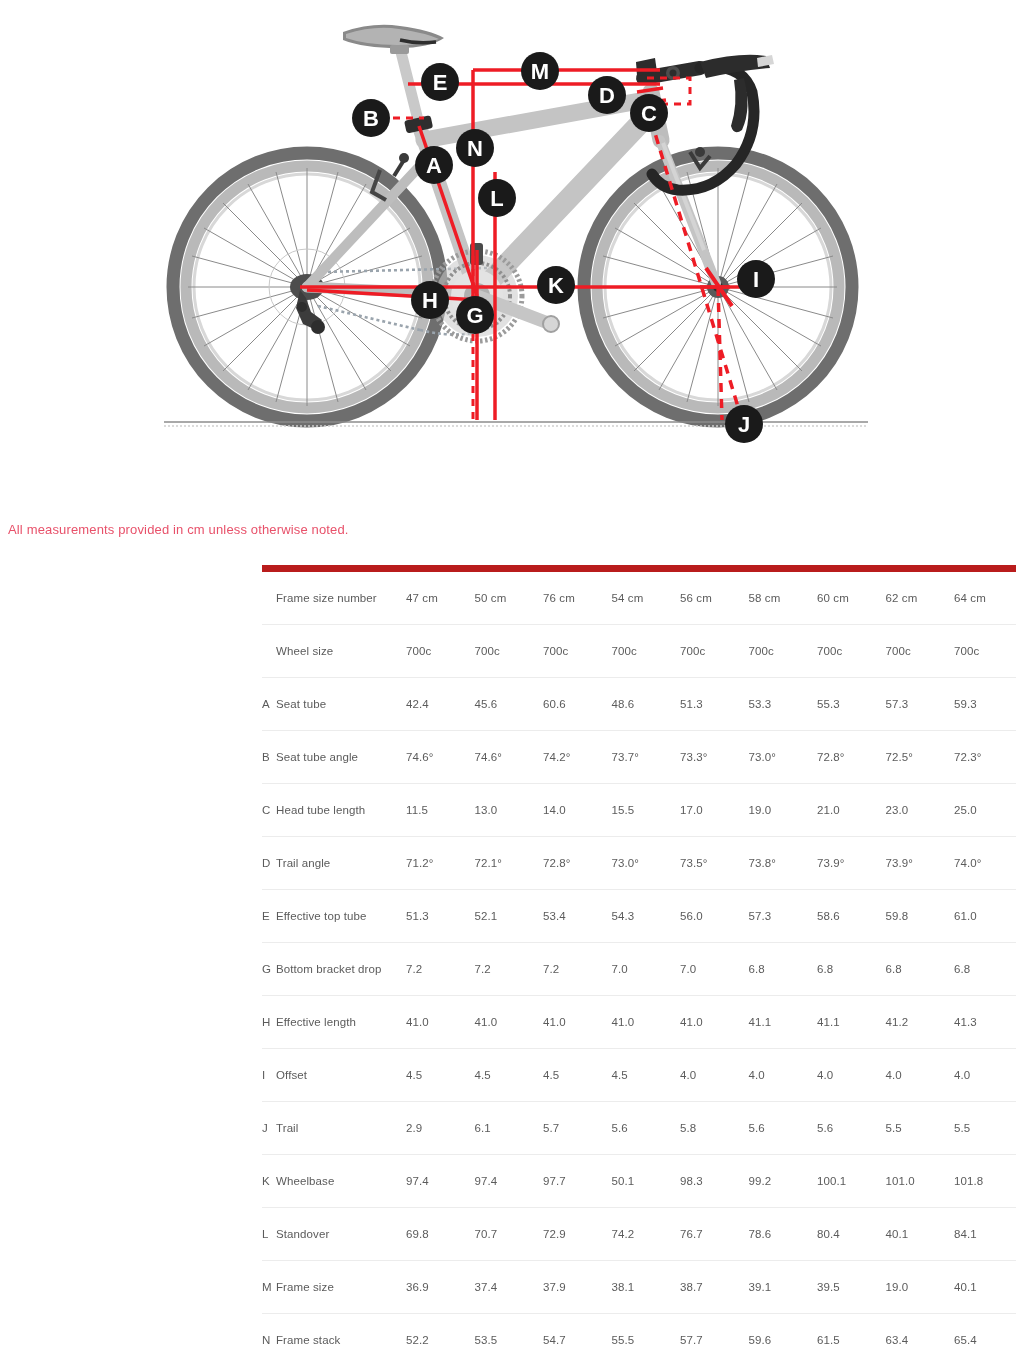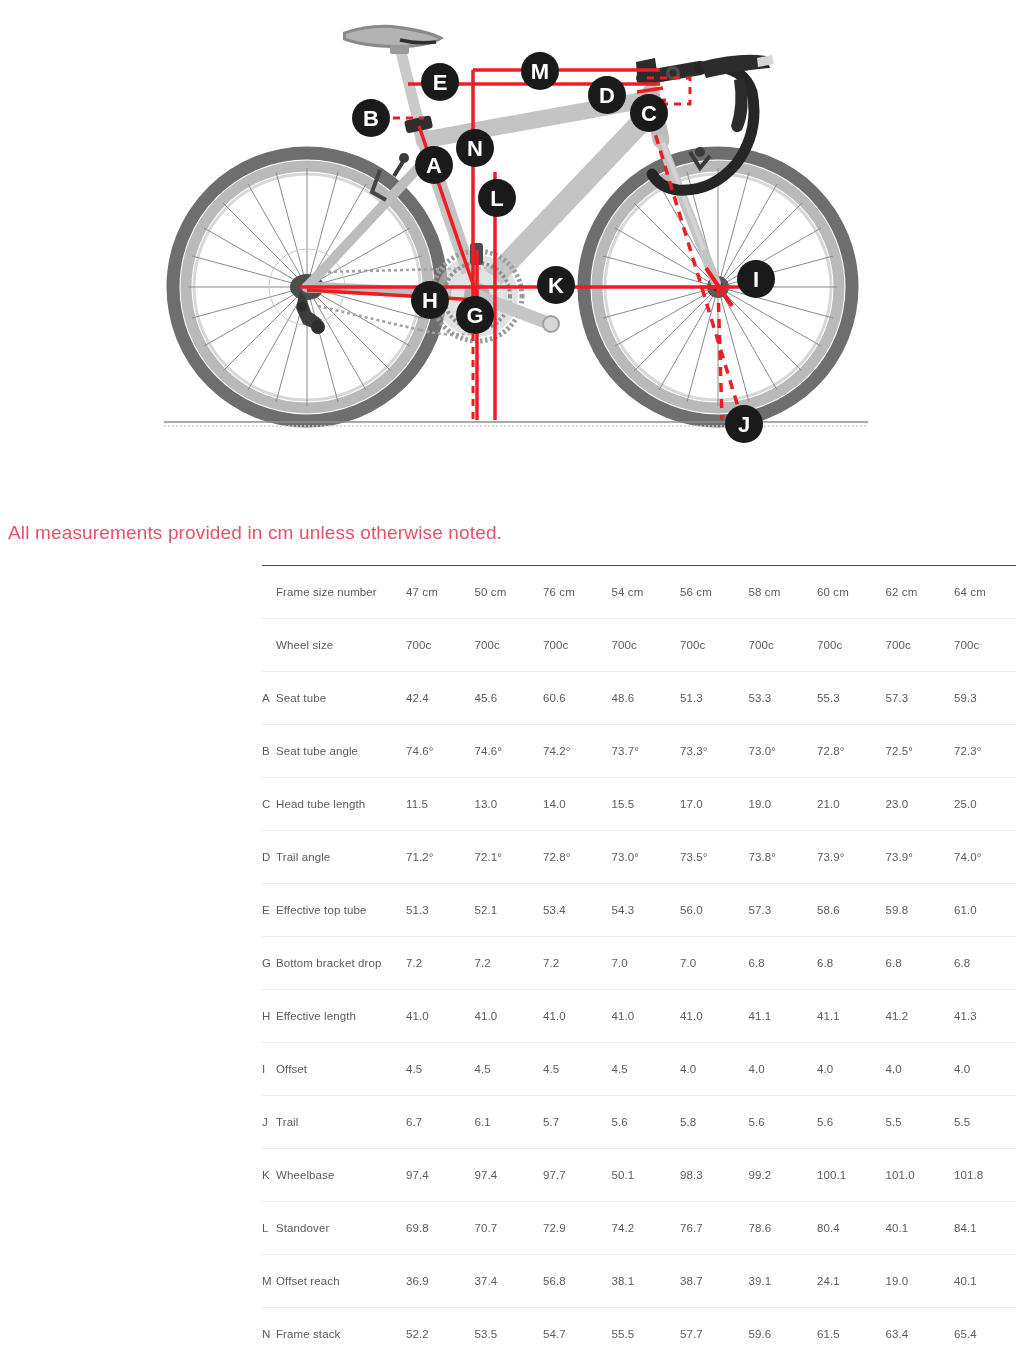--- a/index.html
+++ b/index.html
@@ -18,7 +18,7 @@
   #diagram-svg{display:block;width:1016px;height:460px;}
   .note{
     position:absolute;left:8px;top:522px;
-    font-size:19px;letter-spacing:.15px;
+    font-size:13px;letter-spacing:.15px;
     color:#e8516a;white-space:nowrap;
   }
   #geo-table{

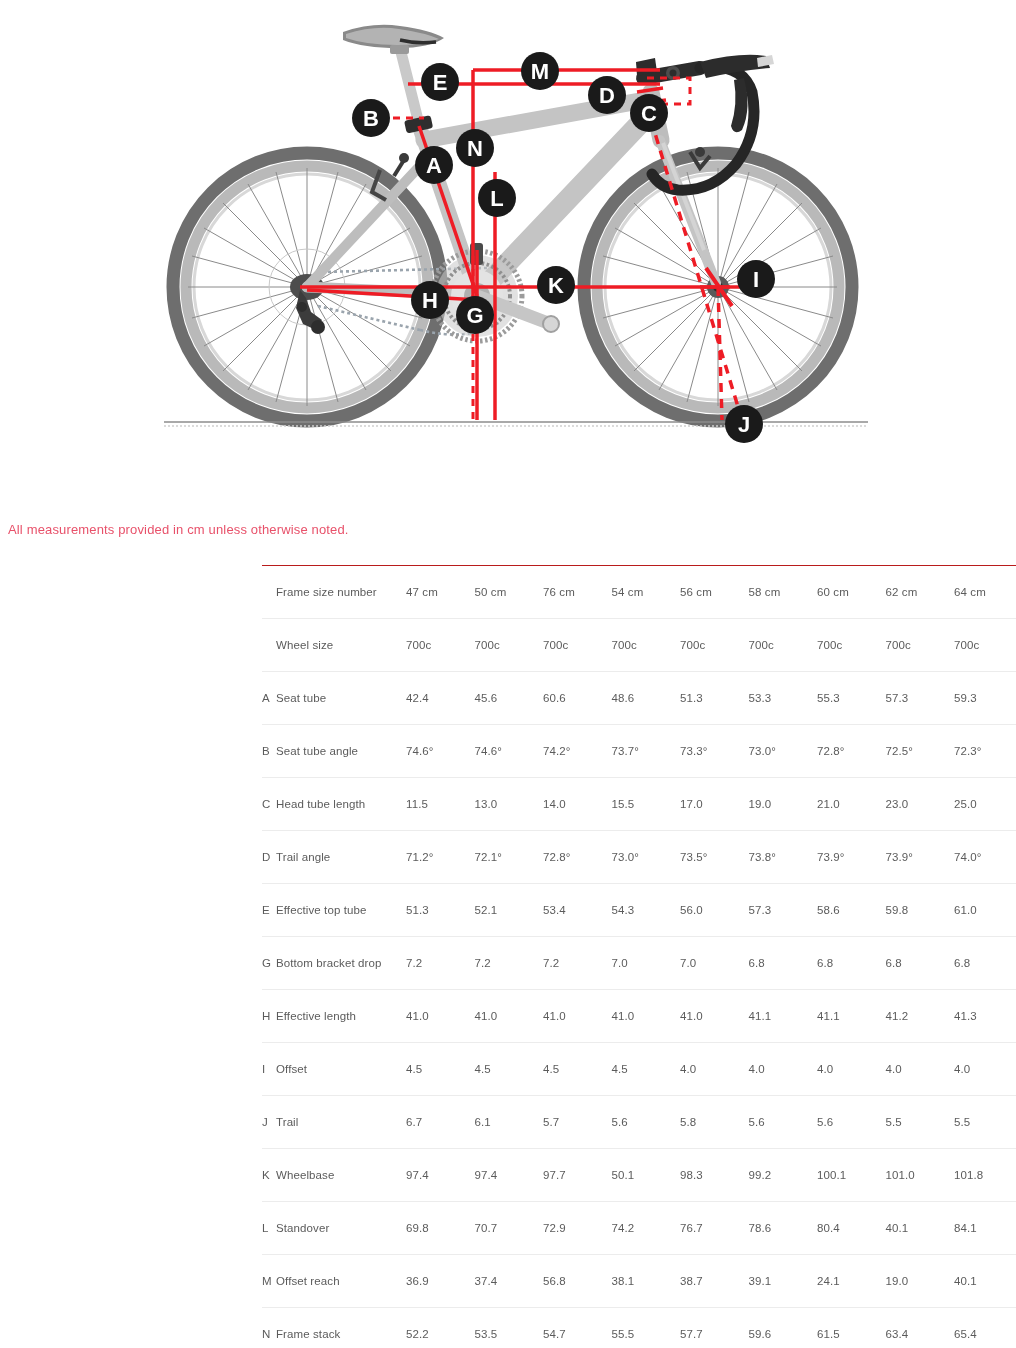--- a/index.html
+++ b/index.html
@@ -37,7 +37,7 @@
     font-weight:400;
     letter-spacing:.1px;
   }
-  #geo-table tr:first-child td{border-top:1px solid #b91c1c;}
+  #geo-table tr:first-child td{border-top:7px solid #b91c1c;}
   td.lt{width:14px;padding-left:0px;color:#5b5b5b;}
   td.lb{width:130px;padding-left:0px;}
   td.v{width:68.5px;color:#6d6d6d;font-size:12px;}

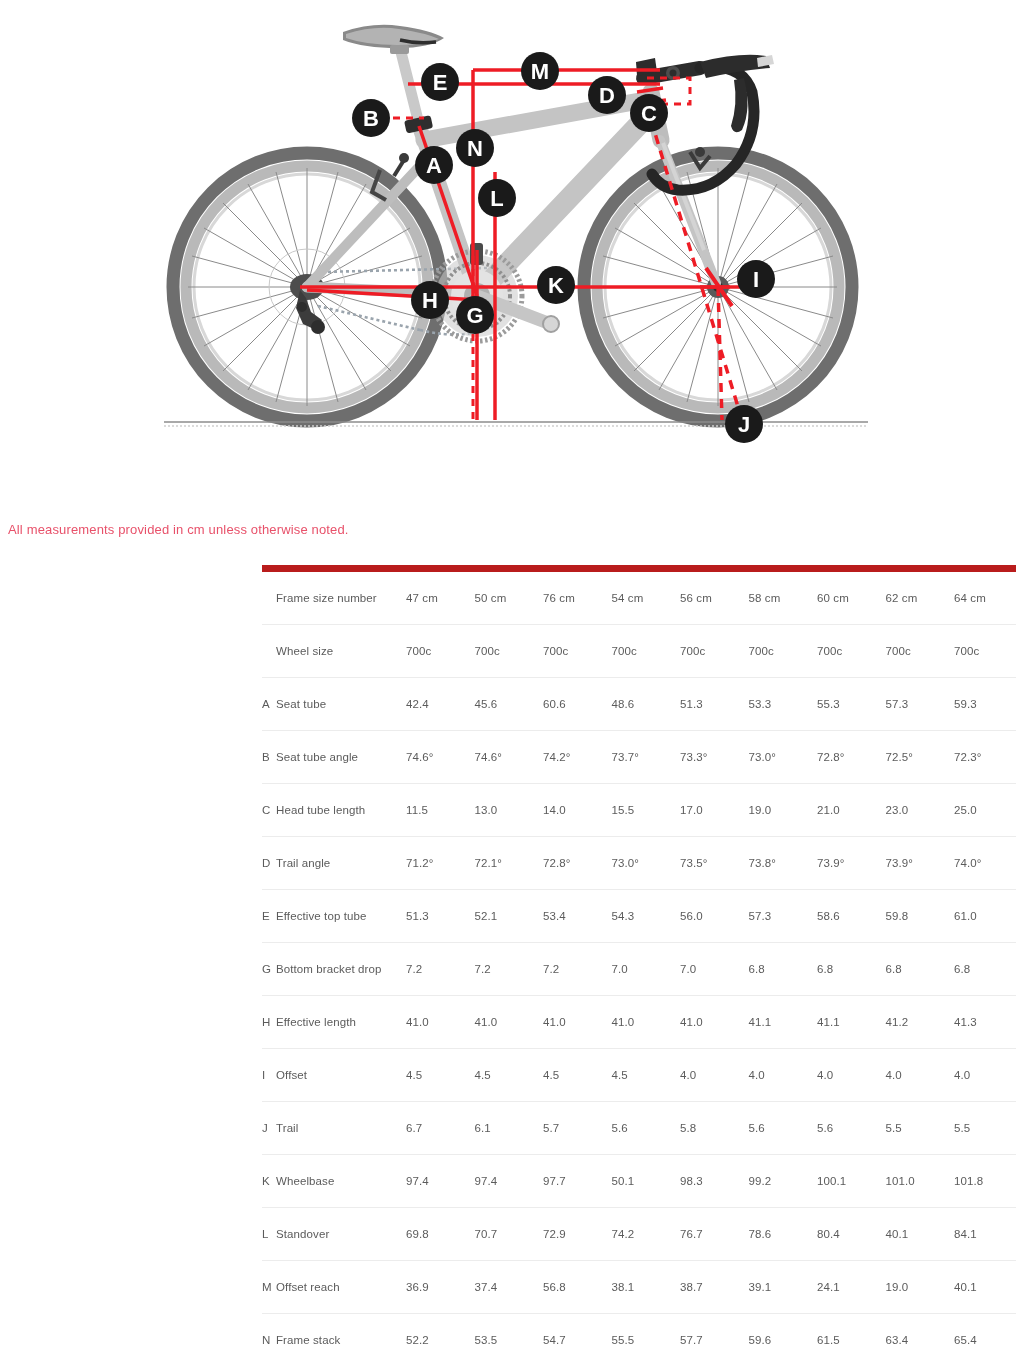--- a/index.html
+++ b/index.html
@@ -427,7 +427,7 @@
       <tr>
         <td class="lt">J</td>
         <td class="lb">Trail</td>
-        <td class="v">6.7</td>
+        <td class="v">2.9</td>
         <td class="v">6.1</td>
         <td class="v">5.7</td>
         <td class="v">5.6</td>

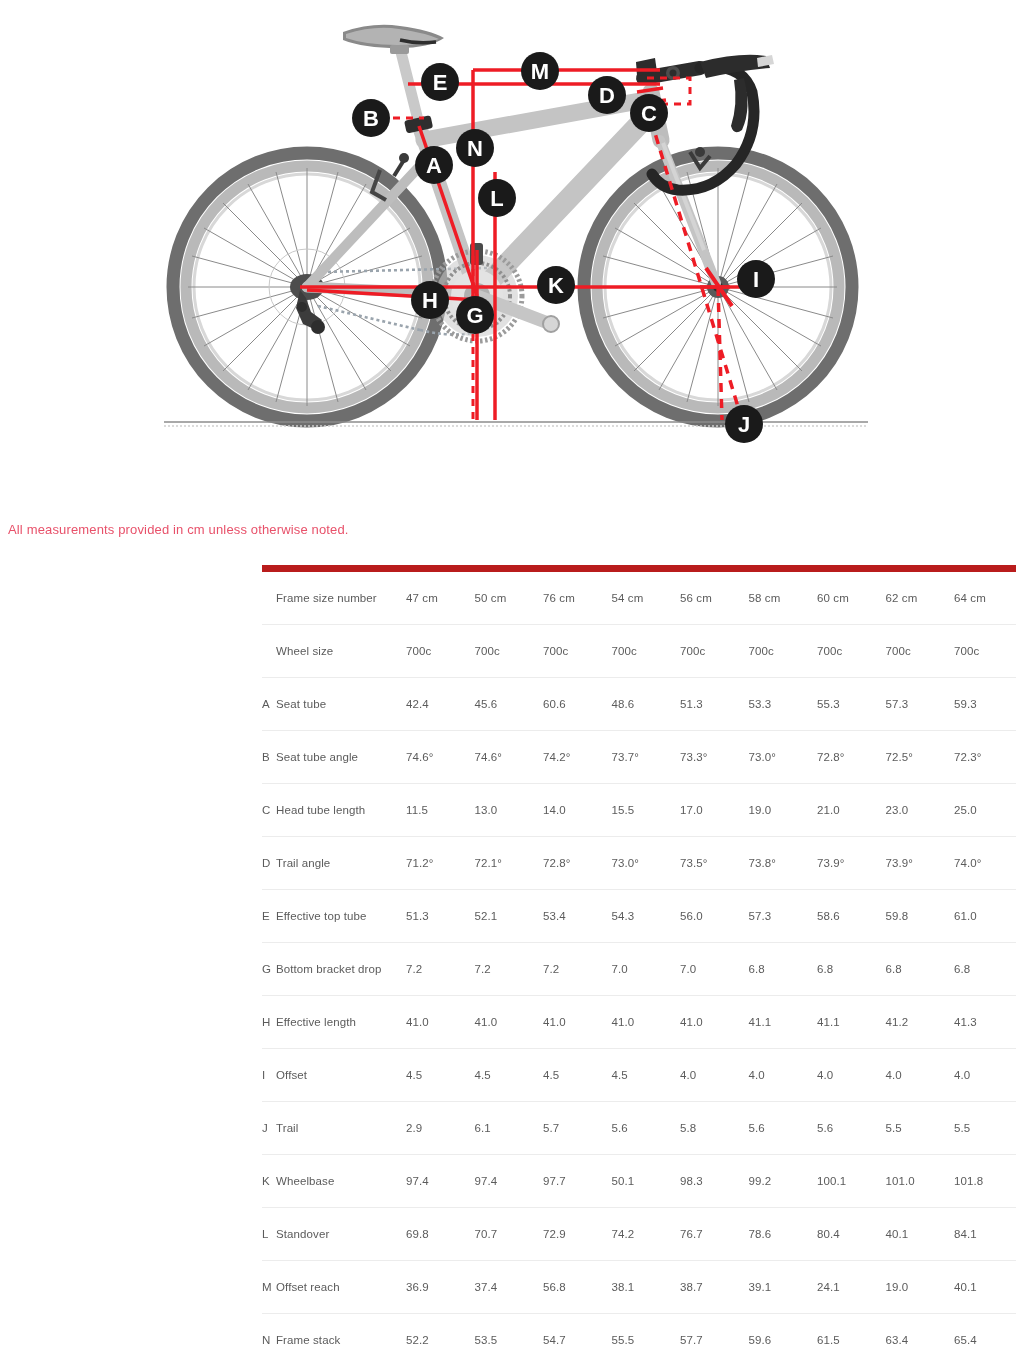--- a/index.html
+++ b/index.html
@@ -465,7 +465,7 @@
       </tr>
       <tr>
         <td class="lt">M</td>
-        <td class="lb">Offset reach</td>
+        <td class="lb">Frame size</td>
         <td class="v">36.9</td>
         <td class="v">37.4</td>
         <td class="v">56.8</td>

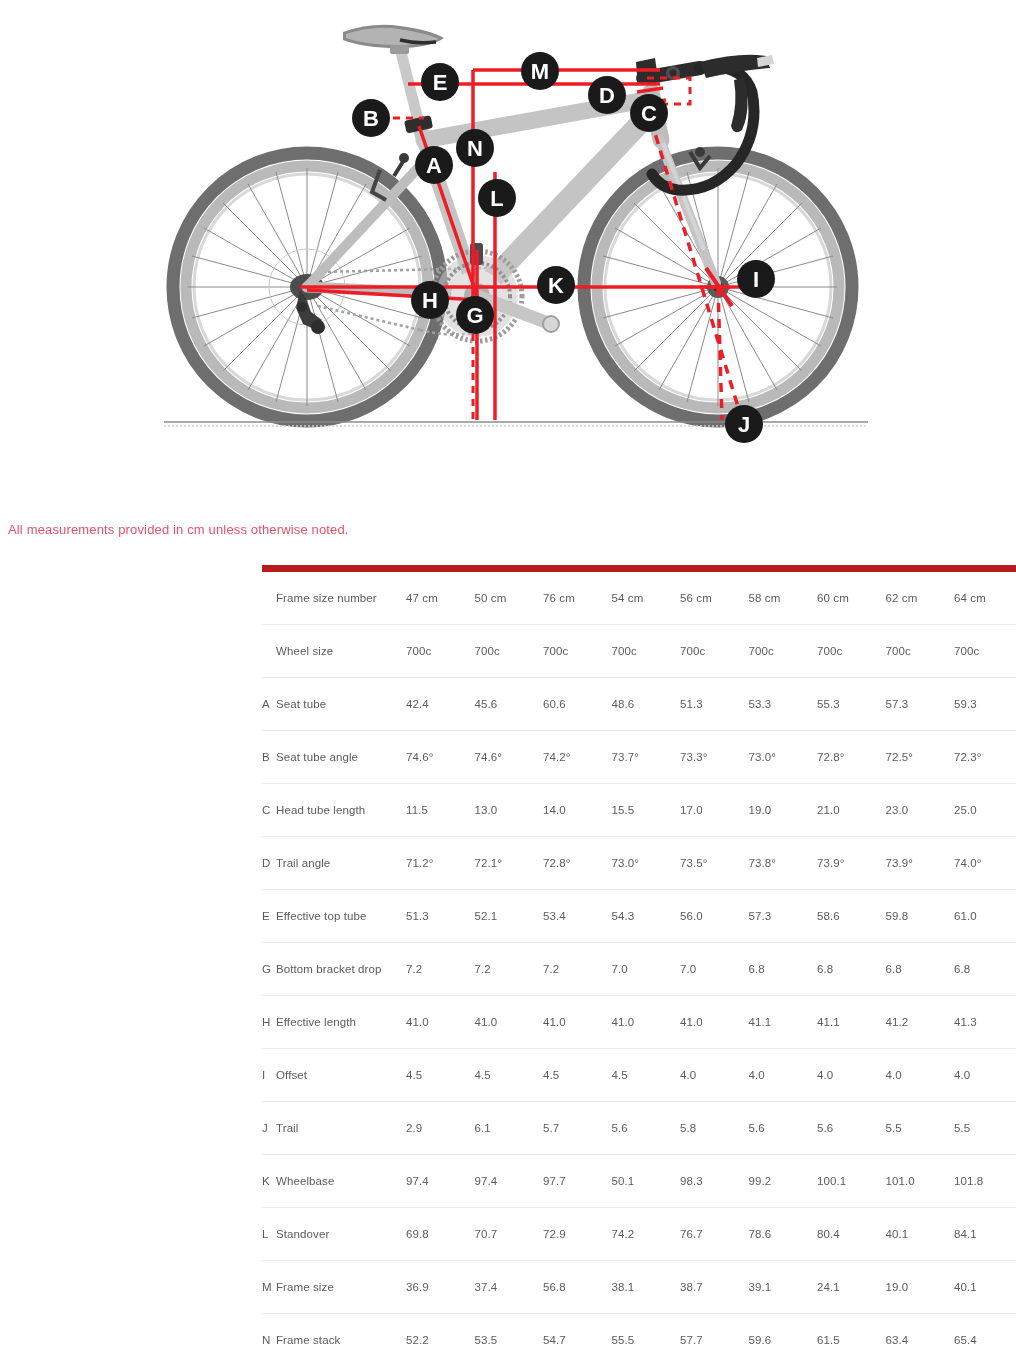--- a/index.html
+++ b/index.html
@@ -468,7 +468,7 @@
         <td class="lb">Frame size</td>
         <td class="v">36.9</td>
         <td class="v">37.4</td>
-        <td class="v">56.8</td>
+        <td class="v">37.9</td>
         <td class="v">38.1</td>
         <td class="v">38.7</td>
         <td class="v">39.1</td>

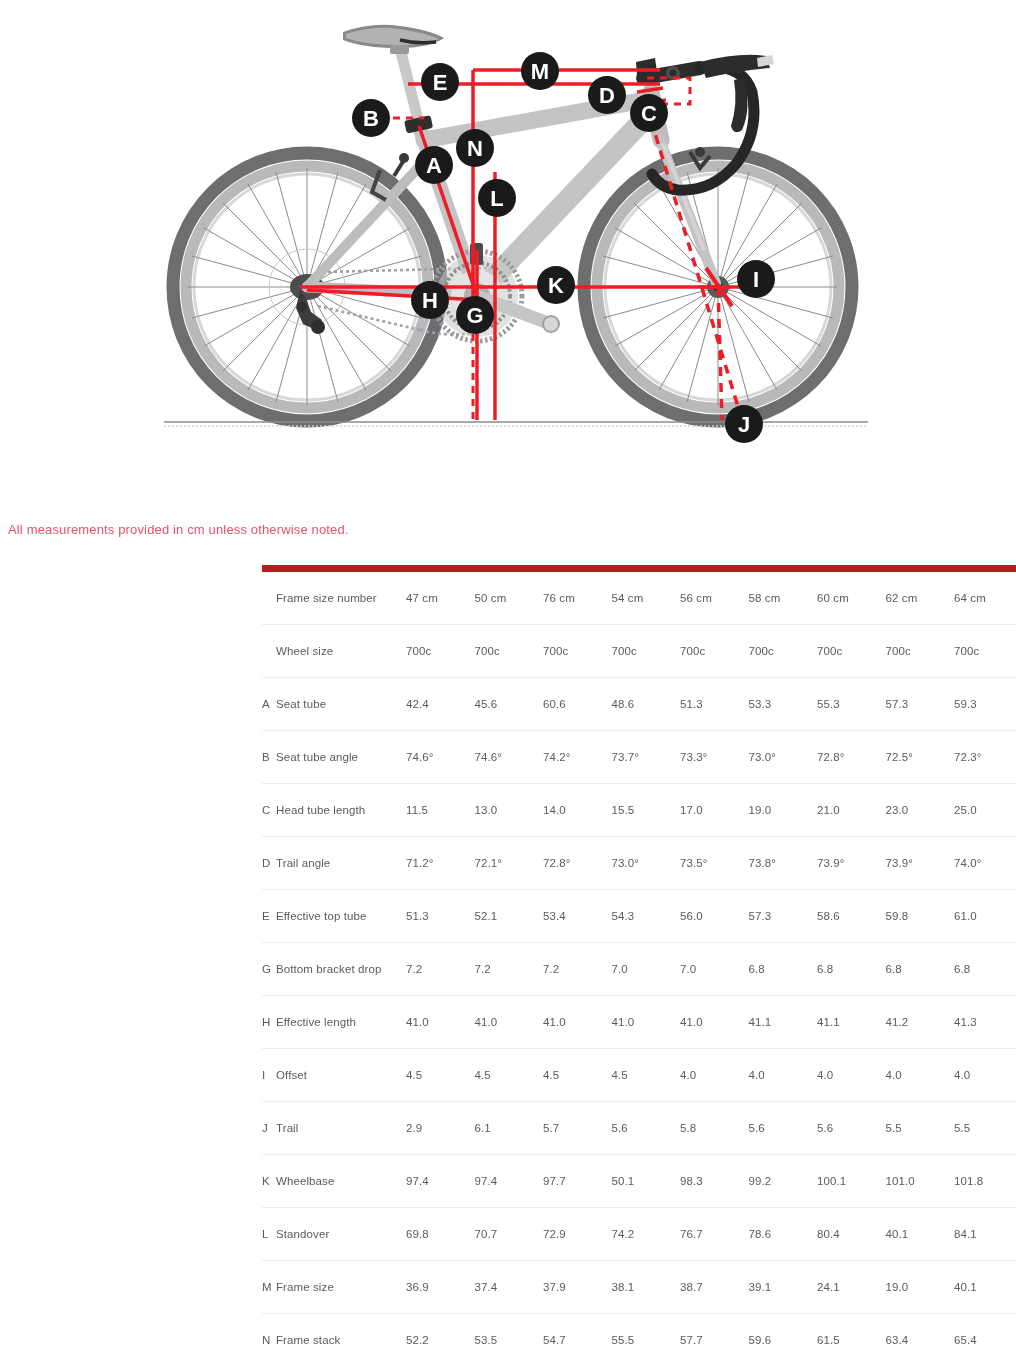--- a/index.html
+++ b/index.html
@@ -472,7 +472,7 @@
         <td class="v">38.1</td>
         <td class="v">38.7</td>
         <td class="v">39.1</td>
-        <td class="v">24.1</td>
+        <td class="v">39.5</td>
         <td class="v">19.0</td>
         <td class="v">40.1</td>
       </tr>

